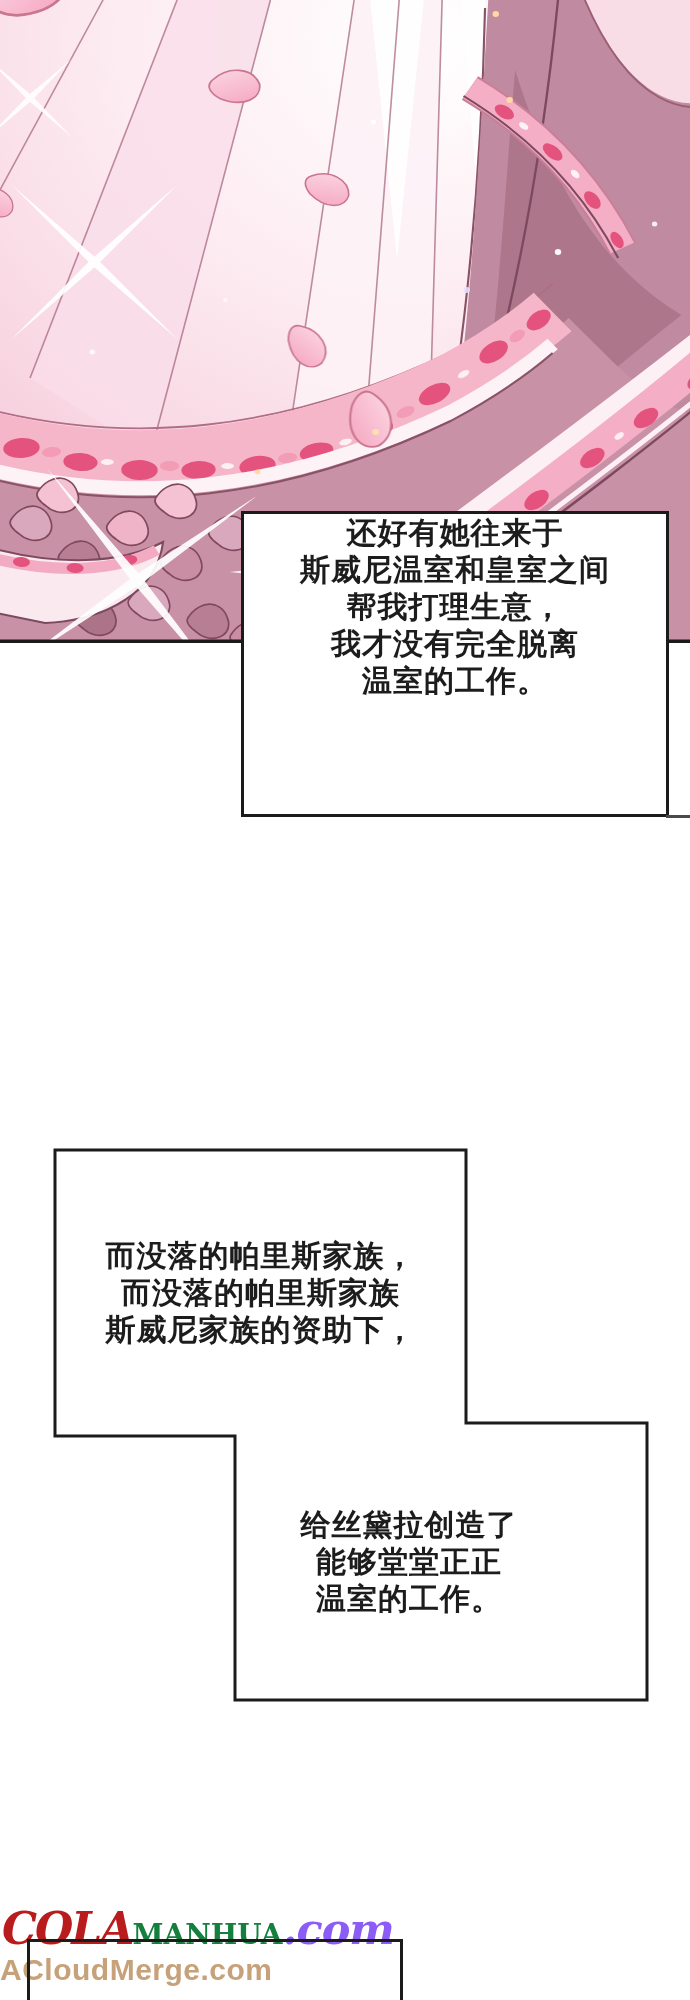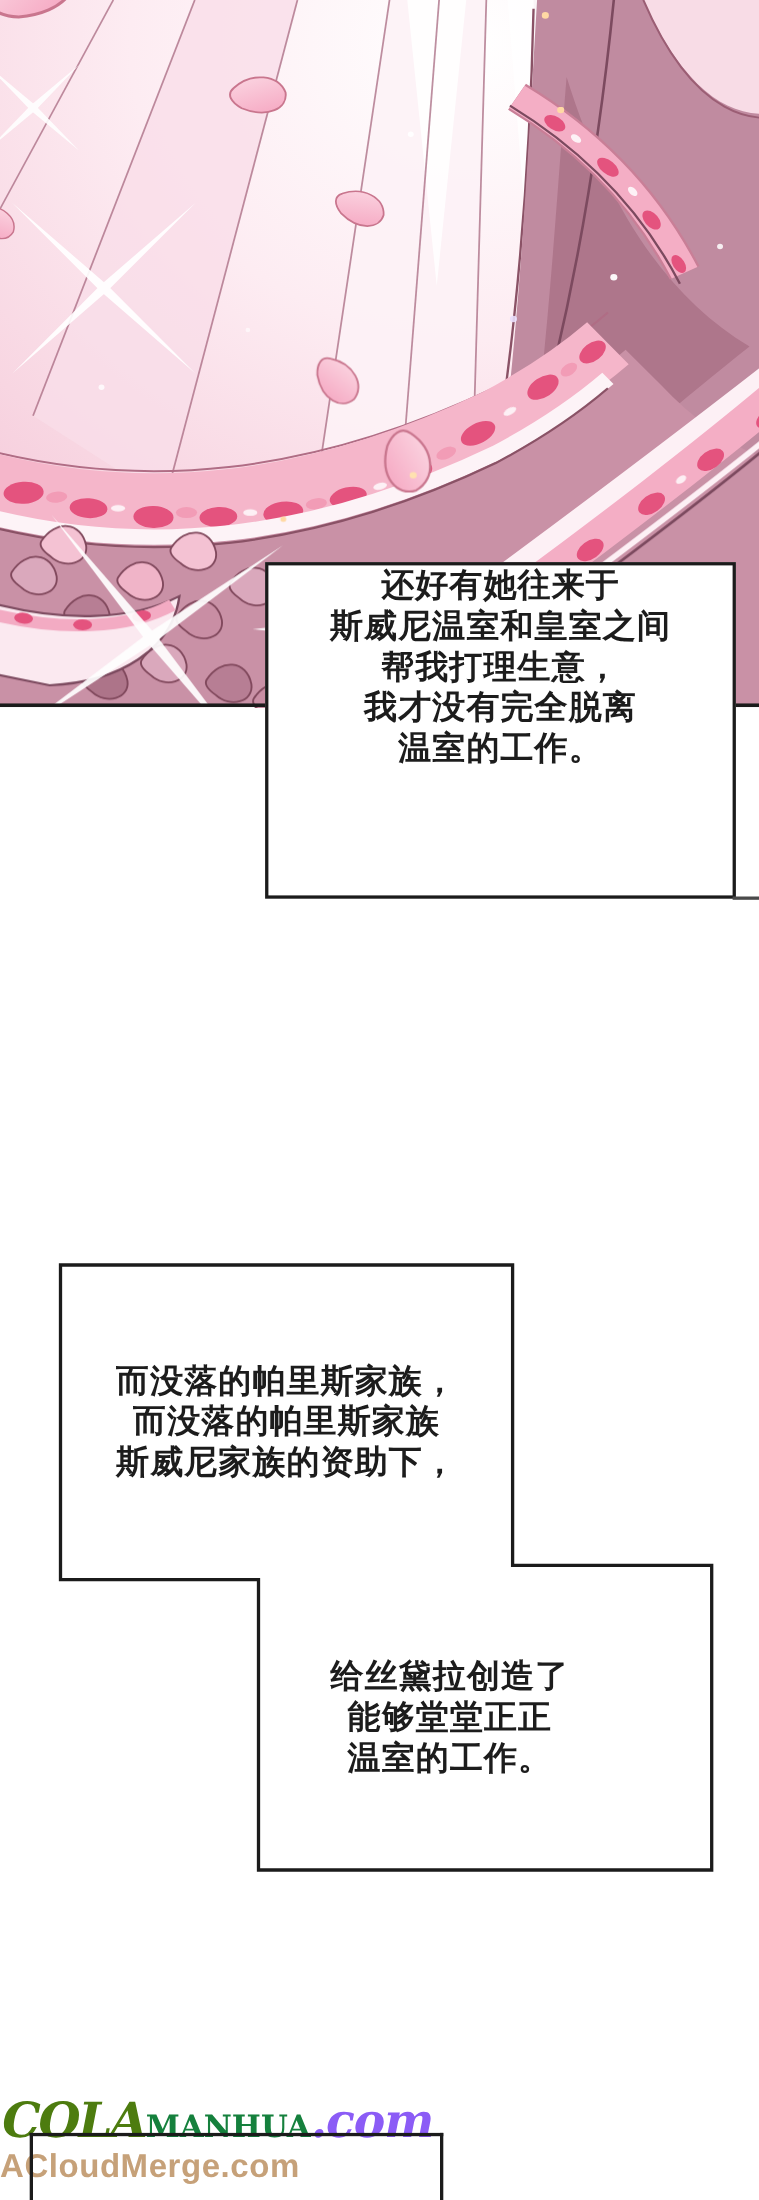--- a/index.html
+++ b/index.html
@@ -35,7 +35,7 @@
   #wm1{left:2px;top:1906px;white-space:nowrap;z-index:5;line-height:46px;}
   #wm1 .cola{
     font-family:"DejaVu Serif","Liberation Serif",serif;
-    font-style:italic;font-weight:700;font-size:44px;color:#4d7c0f;letter-spacing:-2px;
+    font-style:italic;font-weight:700;font-size:44px;color:#b91c1c;letter-spacing:-2px;
   }
   #wm1 .manhua{
     font-family:"DejaVu Serif","Liberation Serif",serif;

